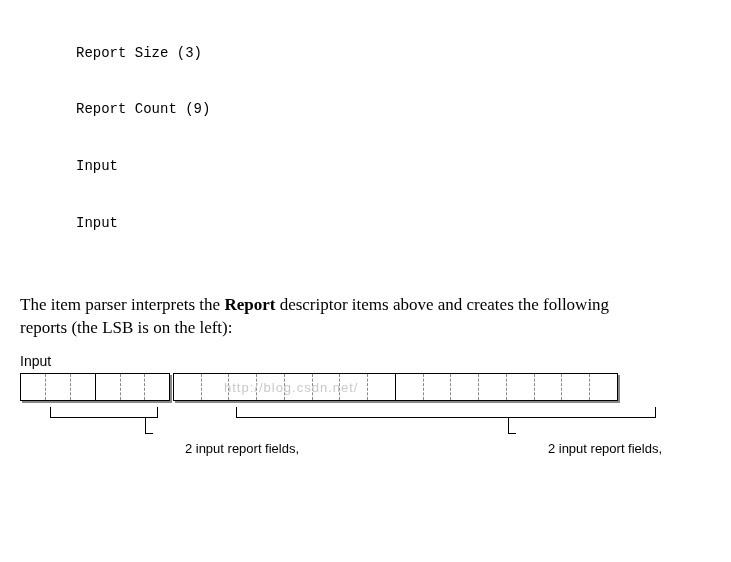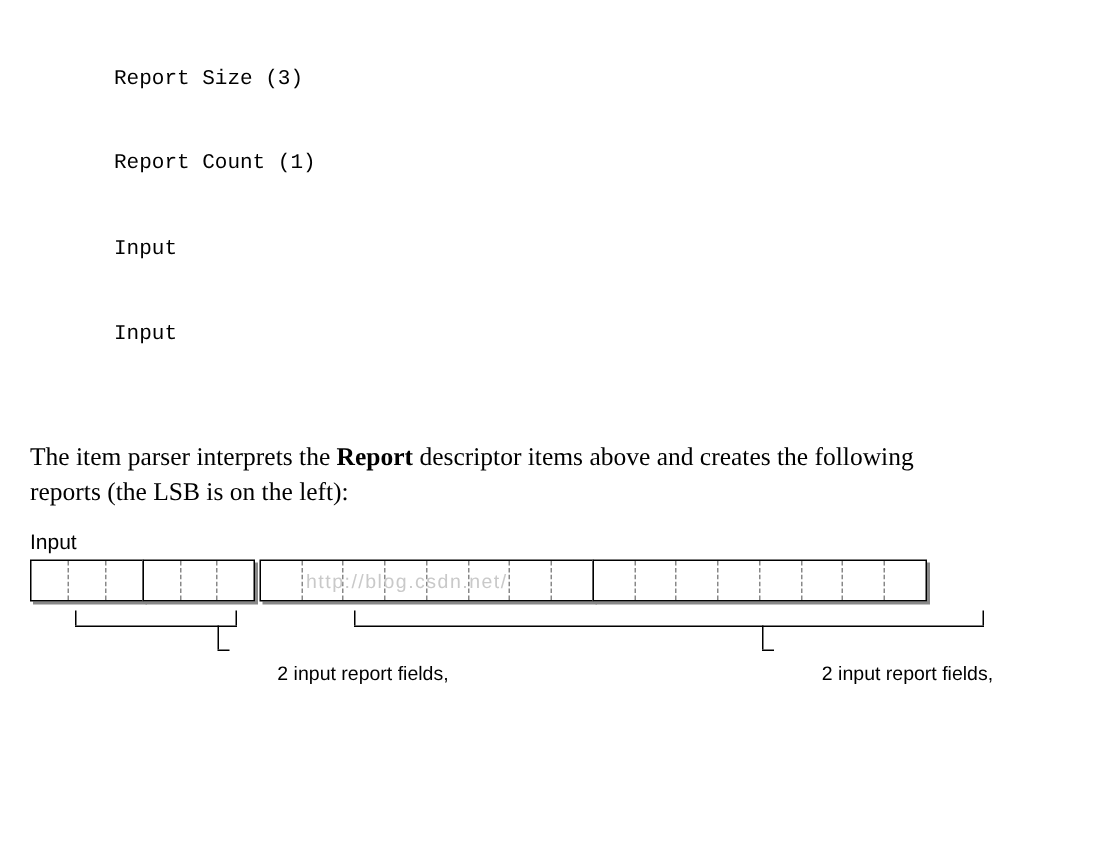--- a/index.html
+++ b/index.html
@@ -129,7 +129,7 @@
 
   <div class="code-block">
     <div>Report Size (3)</div>
-    <div>Report Count (1)</div>
+    <div>Report Count (9)</div>
     <div>Input</div>
     <div>Input</div>
   </div>

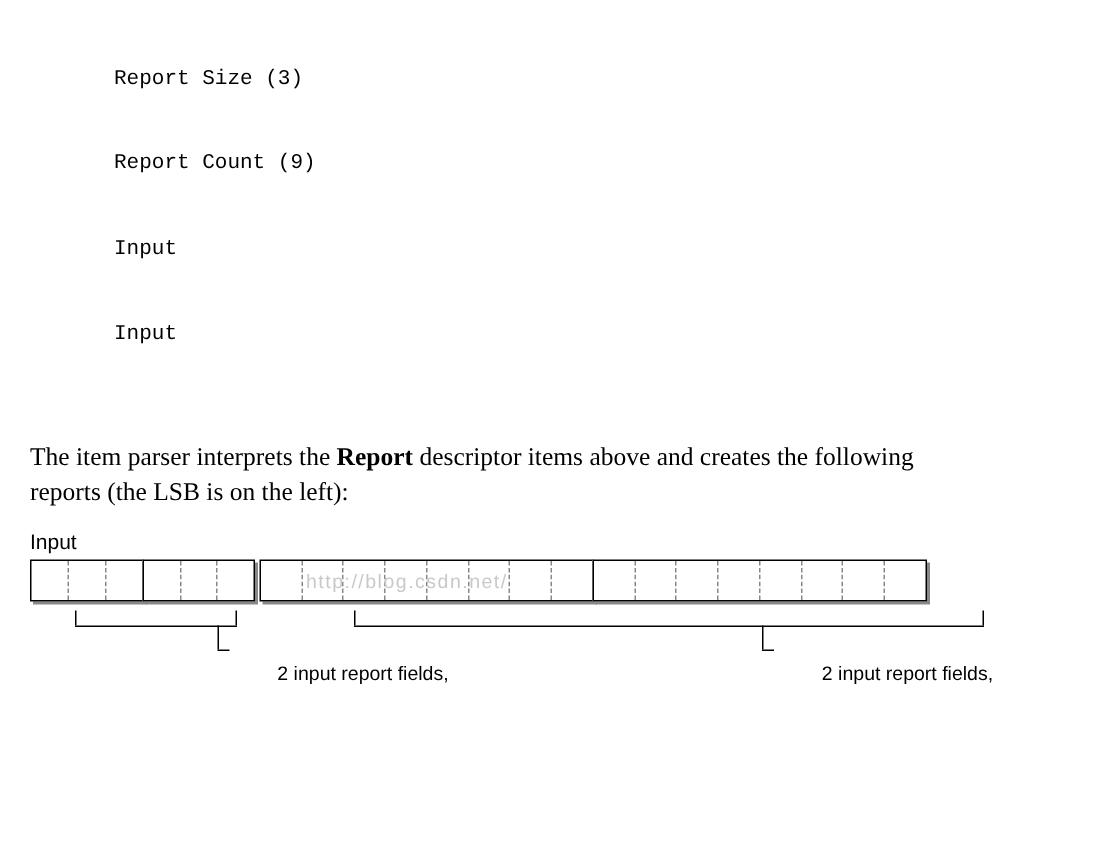--- a/index.html
+++ b/index.html
@@ -186,7 +186,7 @@
       </div>
     </div>
 
-    <div class="watermark" style="left:184px; top:7px;">http://blog.csdn.net/</div>
+    <div class="watermark" style="left:204px; top:7px;">http://blog.csdn.net/</div>
   </div>
 
   <div class="brace-row">

